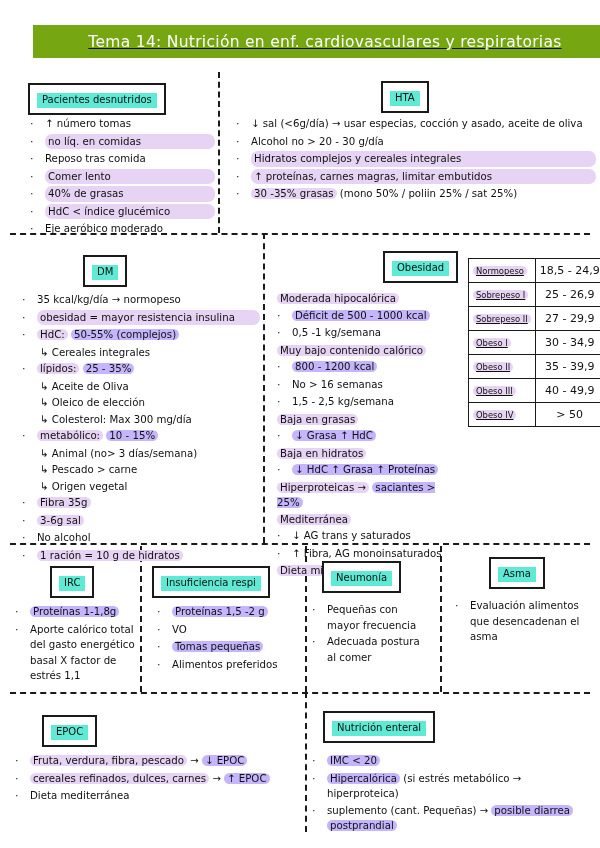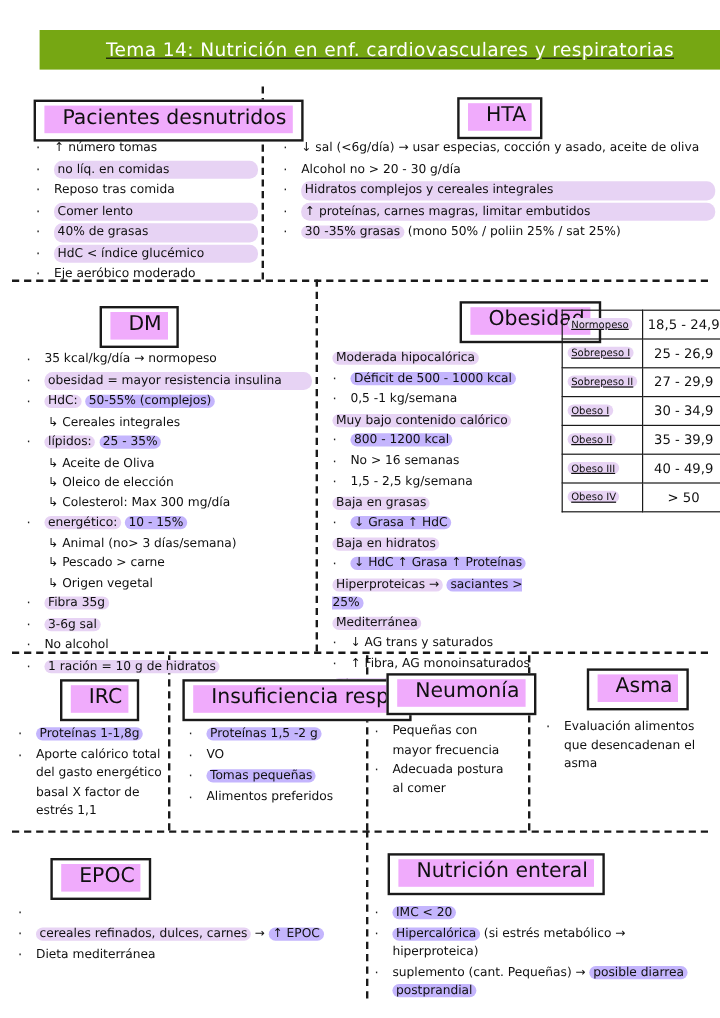--- a/index.html
+++ b/index.html
@@ -61,9 +61,9 @@
   }
   .sec-box .sec-label {
     display: inline-block;
-    background: #f0abfc;
-    padding: 1px 5px 2px 15px;
-    font-size: 17px;
+    background: #5eead4;
+    padding: 1px 5px 2px 5px;
+    font-size: 10px;
     white-space: nowrap;
     line-height: 1.15;
   }

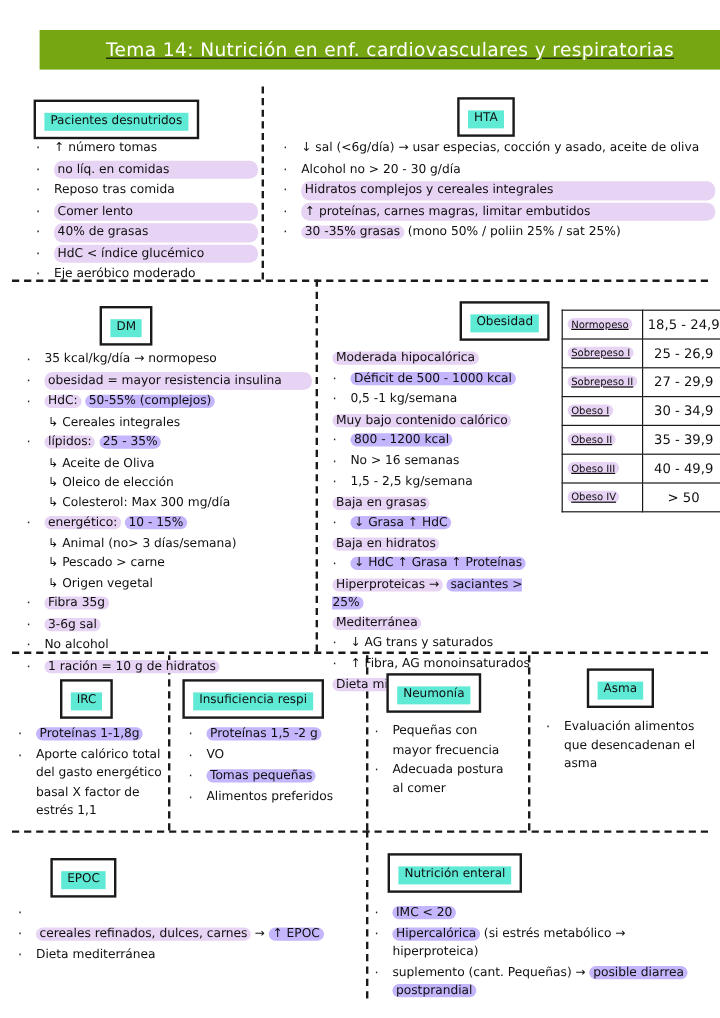--- a/index.html
+++ b/index.html
@@ -234,7 +234,7 @@
   <div class="sub"><span>↳ Colesterol: Max 300 mg/día</span></div>
   <div class="li">
       <span class="bullet">·</span>
-      <span class="txt"><span class="hl-p">energético:</span> <span class="hl-y">10 - 15%</span></span>
+      <span class="txt"><span class="hl-p">metabólico:</span> <span class="hl-y">10 - 15%</span></span>
     </div>
   <div class="sub"><span>↳ Animal (no&gt; 3 días/semana)</span></div>
   <div class="sub"><span>↳ Pescado &gt; carne</span></div>

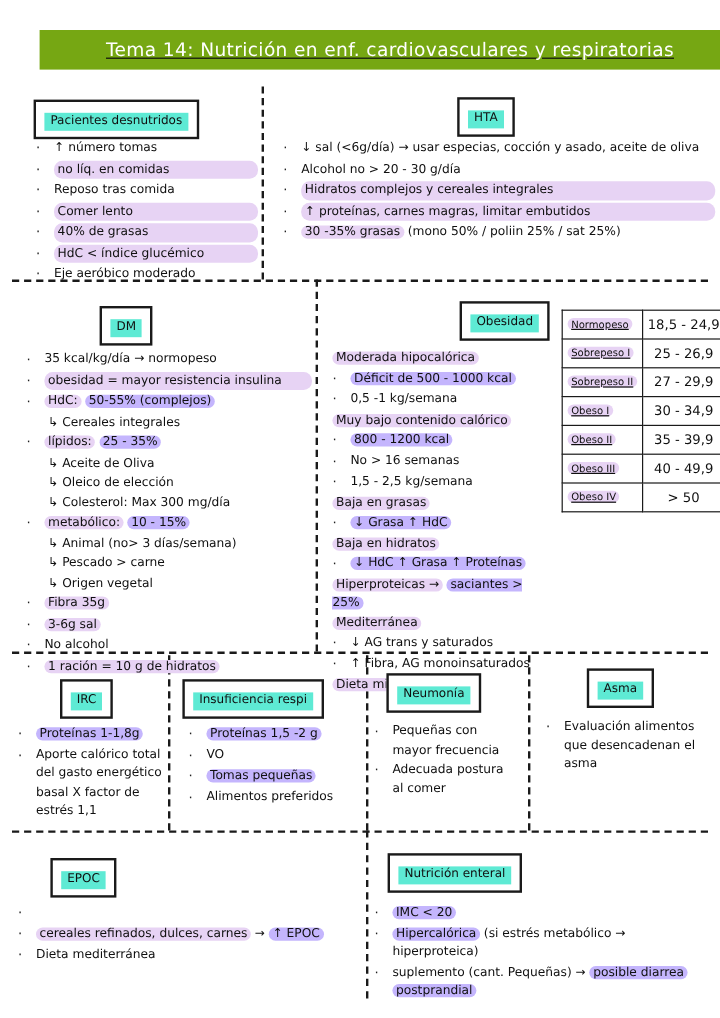--- a/index.html
+++ b/index.html
@@ -405,6 +405,7 @@
 <div class="block" style="left:15px; top:753px; width:285px;">
   <div class="li">
       <span class="bullet">·</span>
+      <span class="txt"><span class="hl-p">Fruta, verdura, fibra, pescado</span> <span class="ar">→</span> <span class="hl-y">↓ EPOC</span></span>
     </div>
   <div class="li">
       <span class="bullet">·</span>

